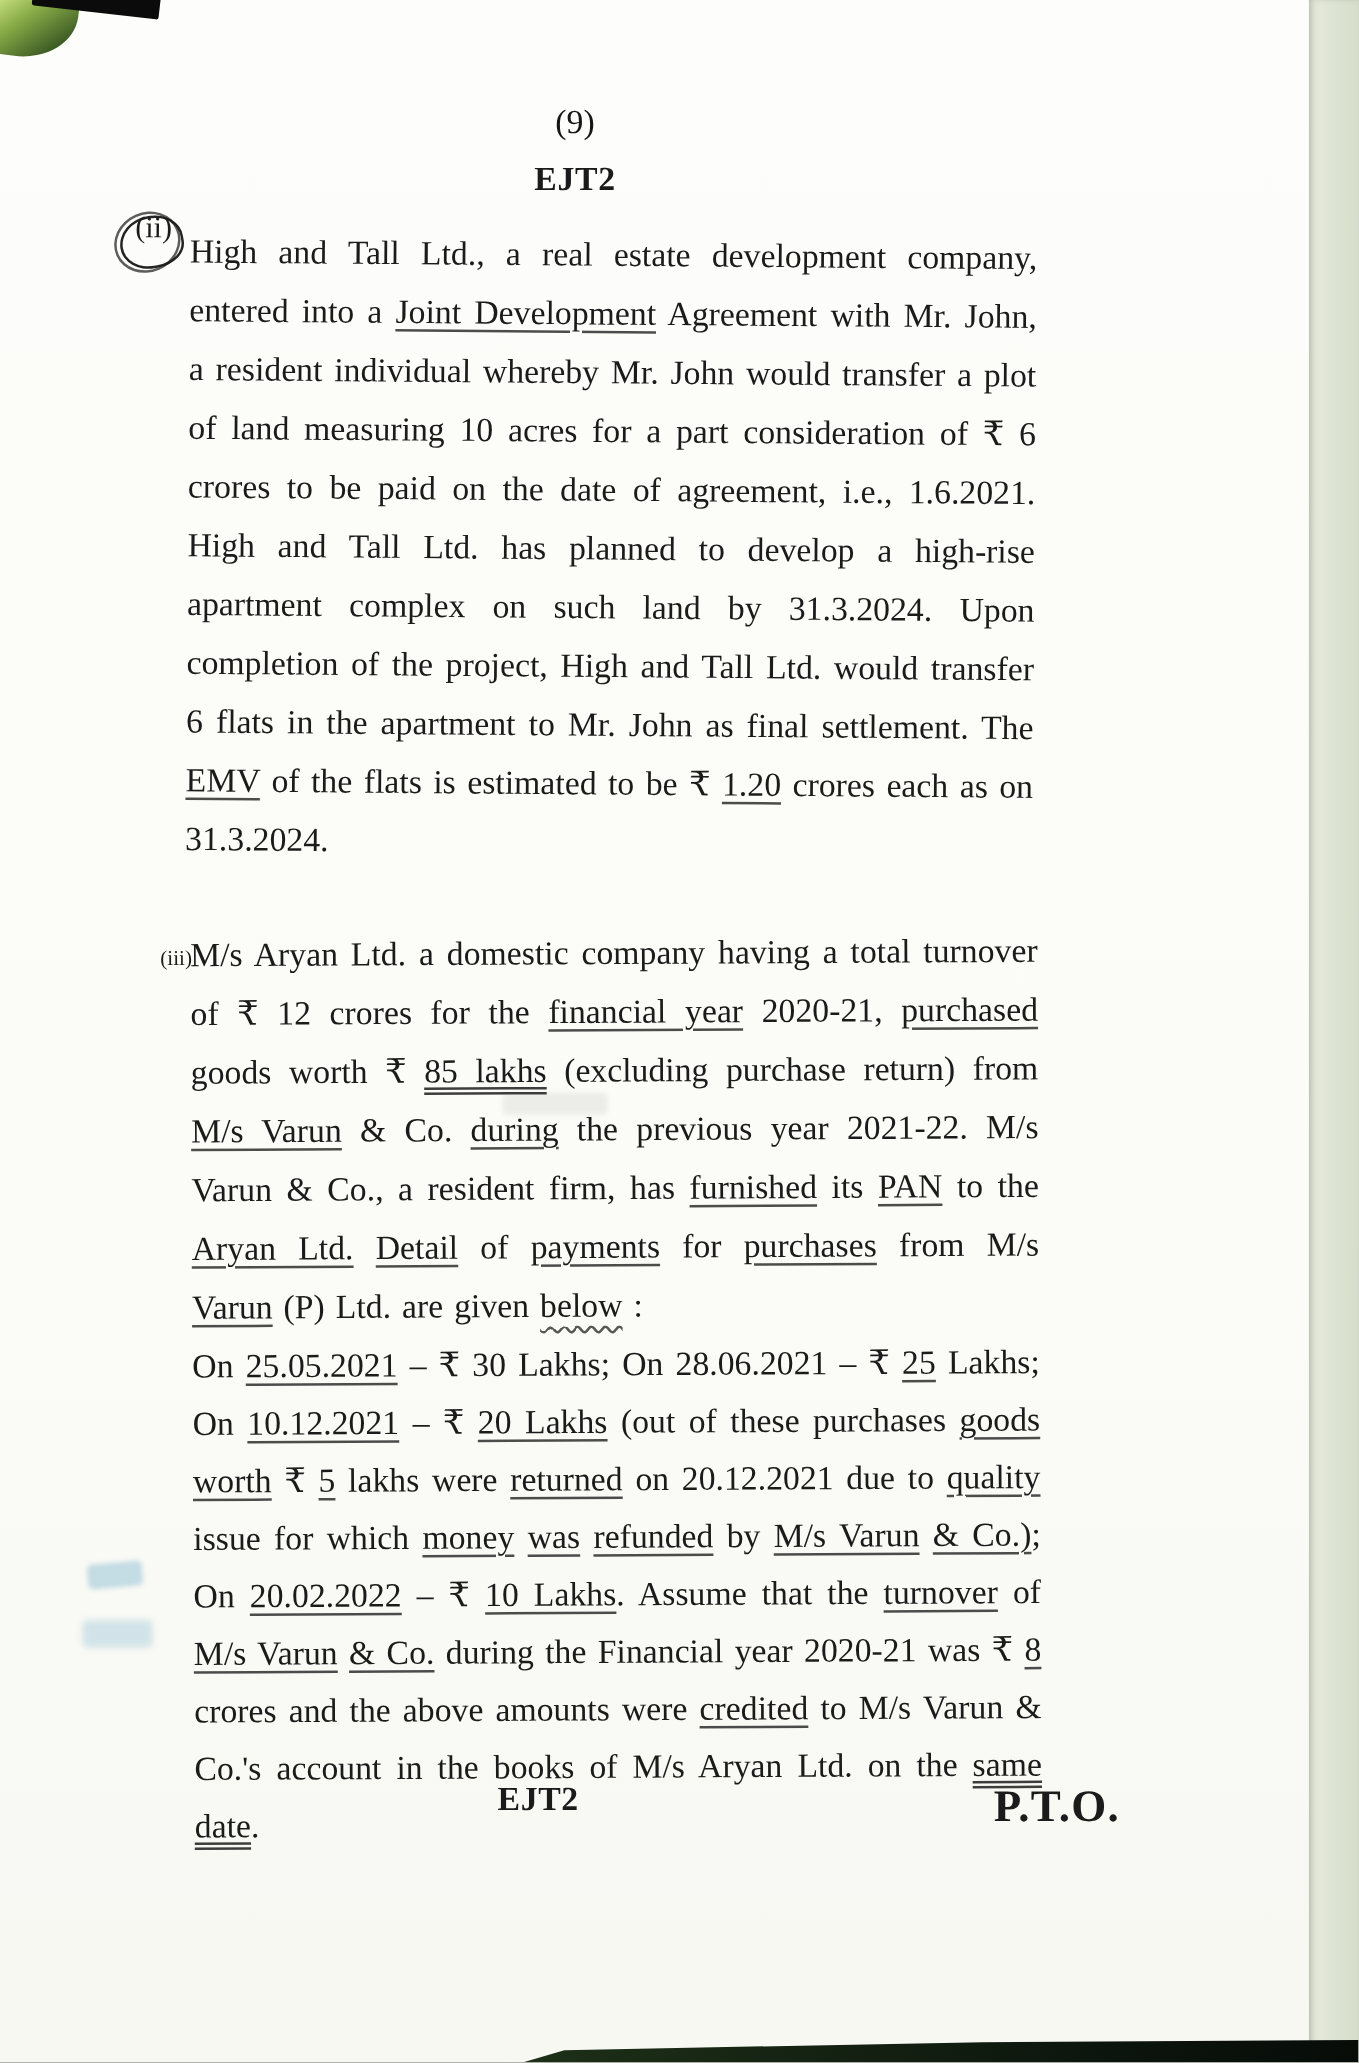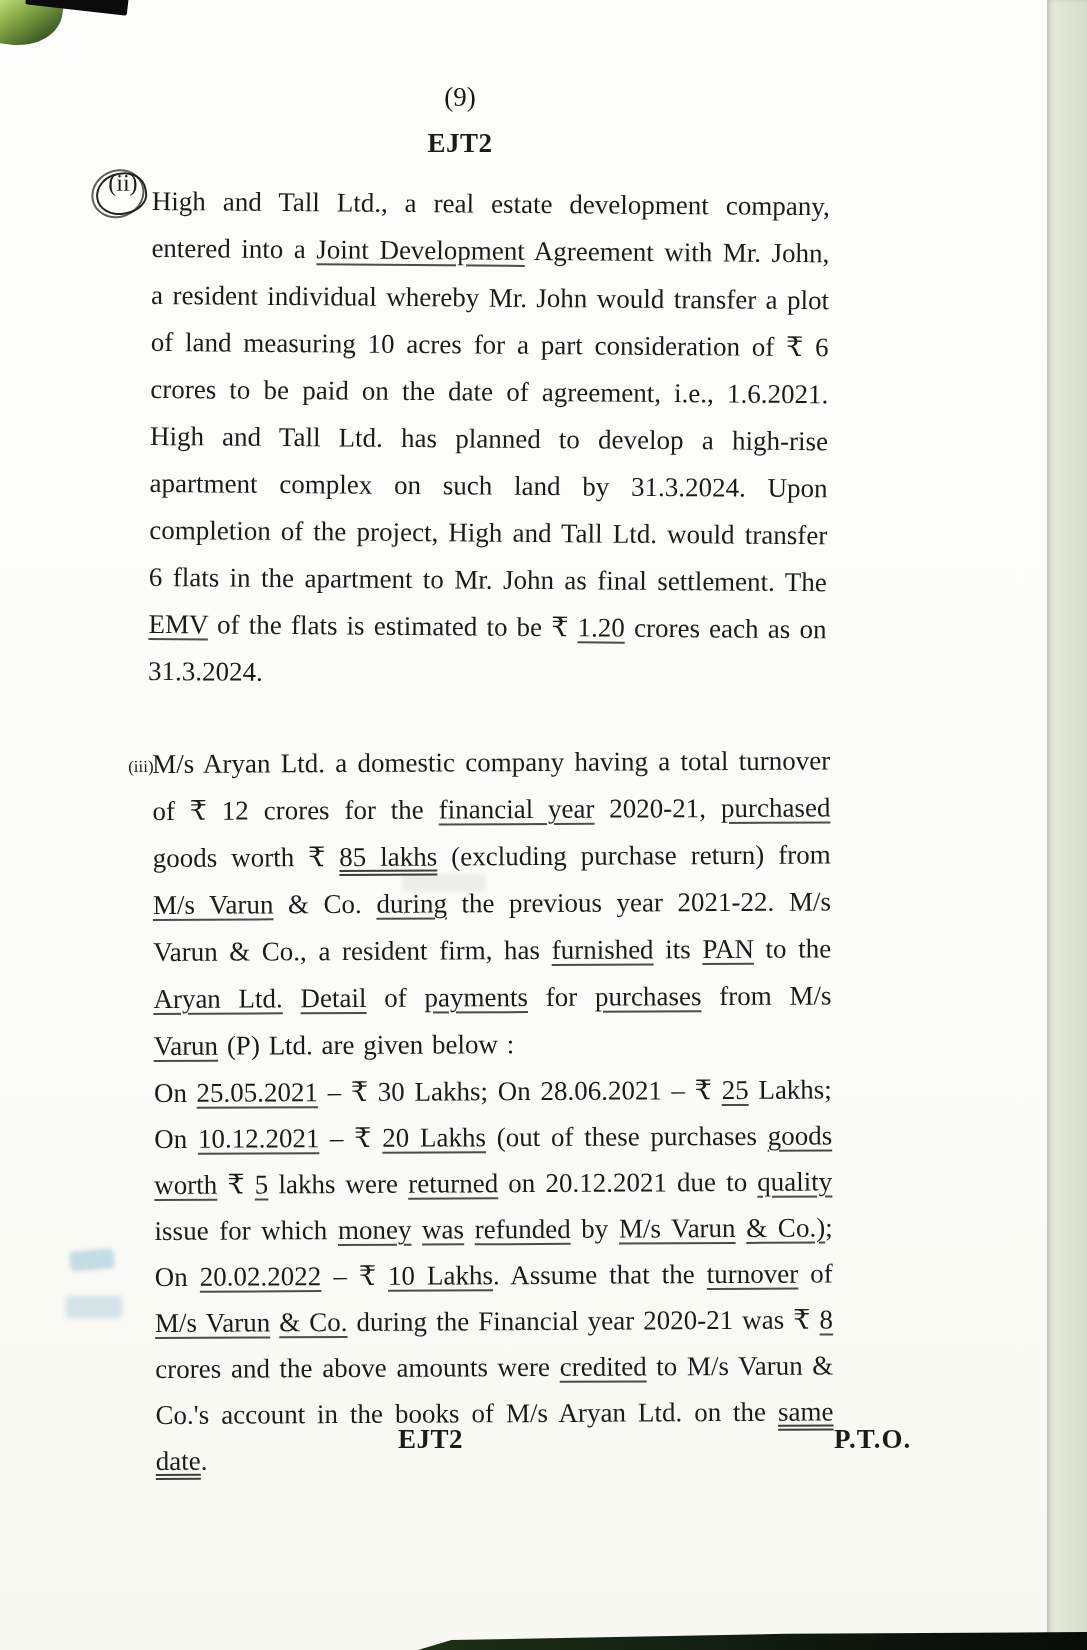--- a/index.html
+++ b/index.html
@@ -96,7 +96,7 @@
           text-underline-offset: 5px; text-decoration-color: rgba(45,45,45,0.85); }
   .m-u2 { text-decoration: underline; text-decoration-style: double;
           text-underline-offset: 4px; text-decoration-color: rgba(40,40,40,0.9); }
-  .m-w  { text-decoration-style: wavy;
+  .m-w  { text-decoration: underline; text-decoration-style: wavy;
           text-decoration-thickness: 1.5px; text-underline-offset: 7px;
           text-decoration-color: rgba(45,45,45,0.8); }
 

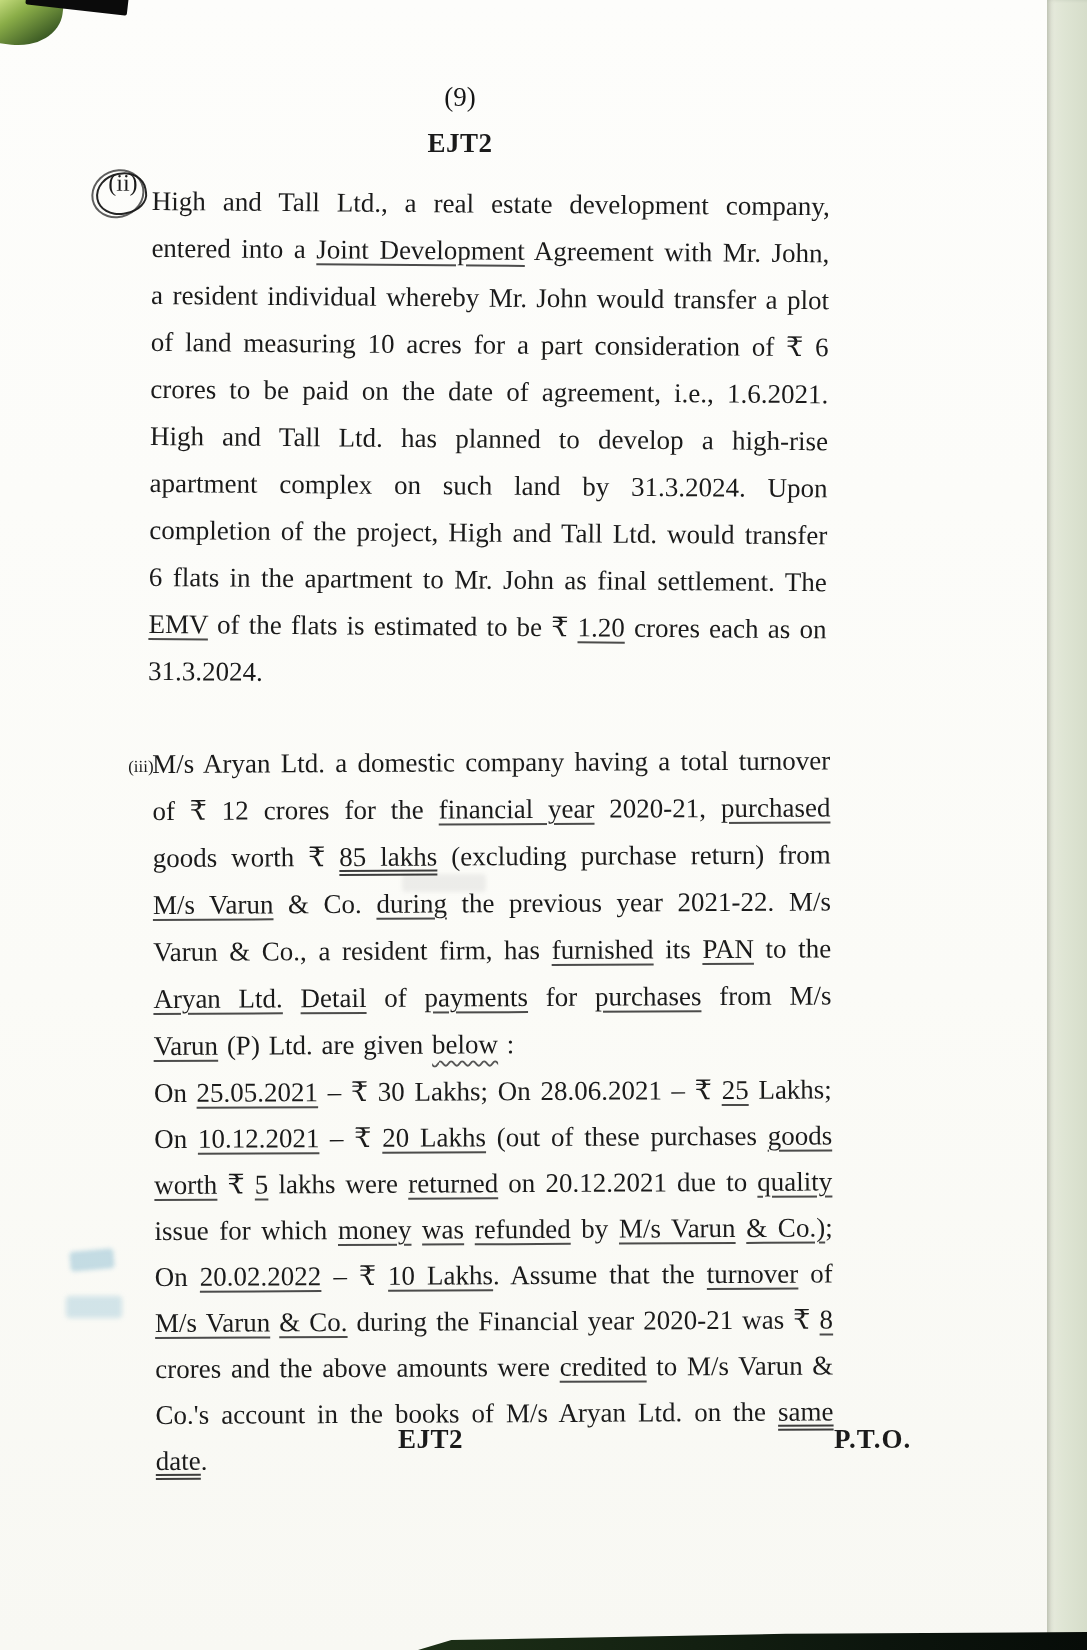--- a/index.html
+++ b/index.html
@@ -106,8 +106,8 @@
     font-size: 27px; font-weight: bold; letter-spacing: 0.5px;
   }
   .footer-pto {
-    position: absolute; left: 834px; top: 1424px;
-    font-size: 27px; font-weight: bold; letter-spacing: 1px;
+    position: absolute; left: 795px; top: 1424px;
+    font-size: 36px; font-weight: bold; letter-spacing: 1px;
   }
 </style>
 </head>

